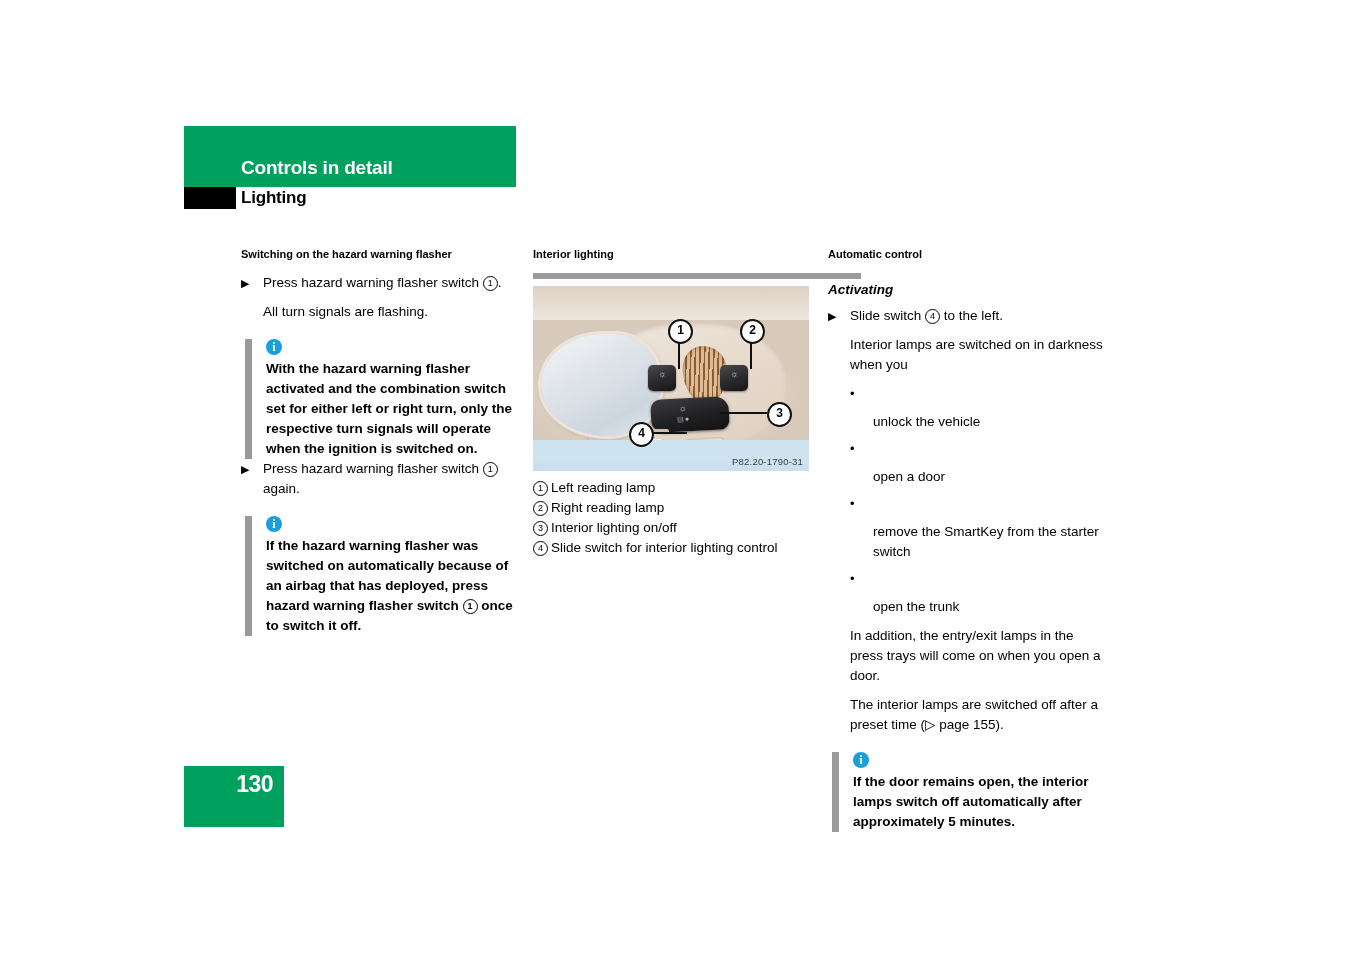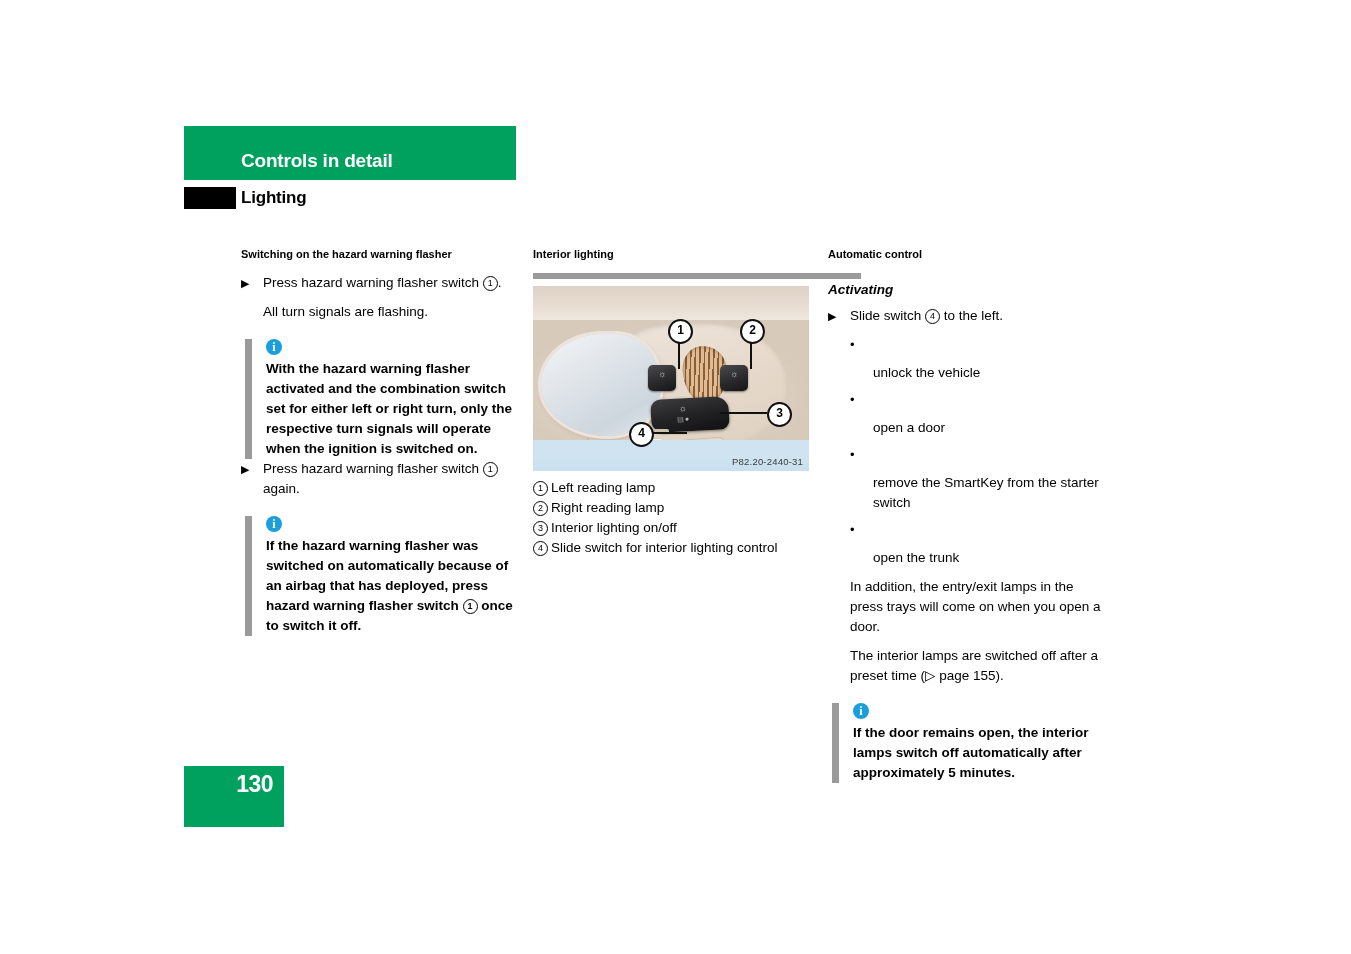--- a/index.html
+++ b/index.html
@@ -22,7 +22,7 @@
     left: 184px;
     top: 126px;
     width: 332px;
-    height: 54px;
+    height: 61px;
     background: #00a05e;
   }
   #header-chapter-title {

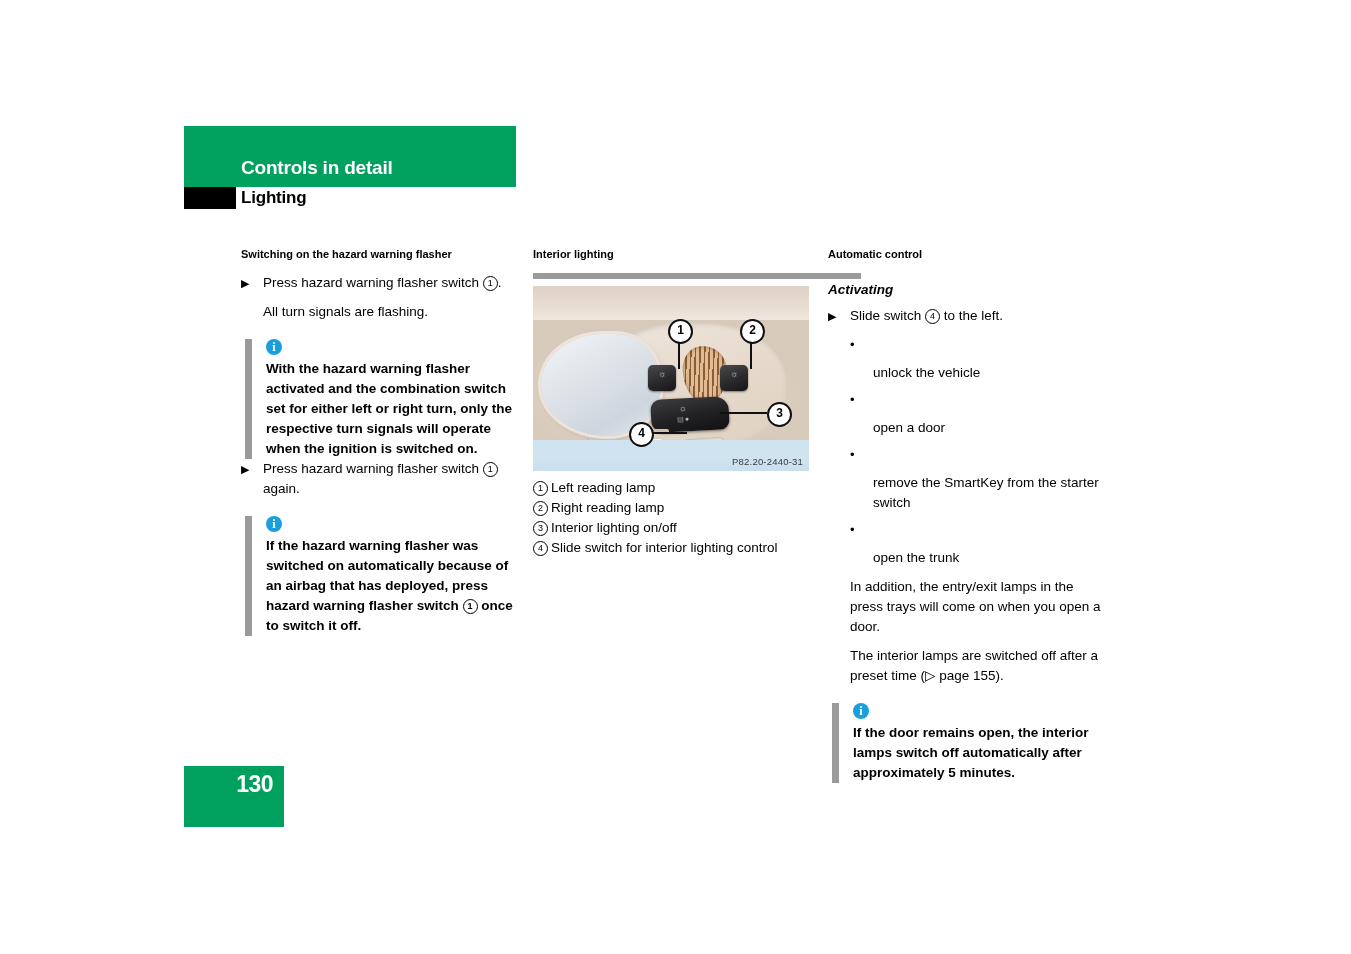--- a/index.html
+++ b/index.html
@@ -457,6 +457,7 @@
     <span class="step-body"><span>Slide switch </span><span class="circnum">4</span><span> to the left.</span></span>
   </div>
 
+  <p class="para">Interior lamps are switched on in darkness when you</p>
 
   <ul class="bullets">
     <li>

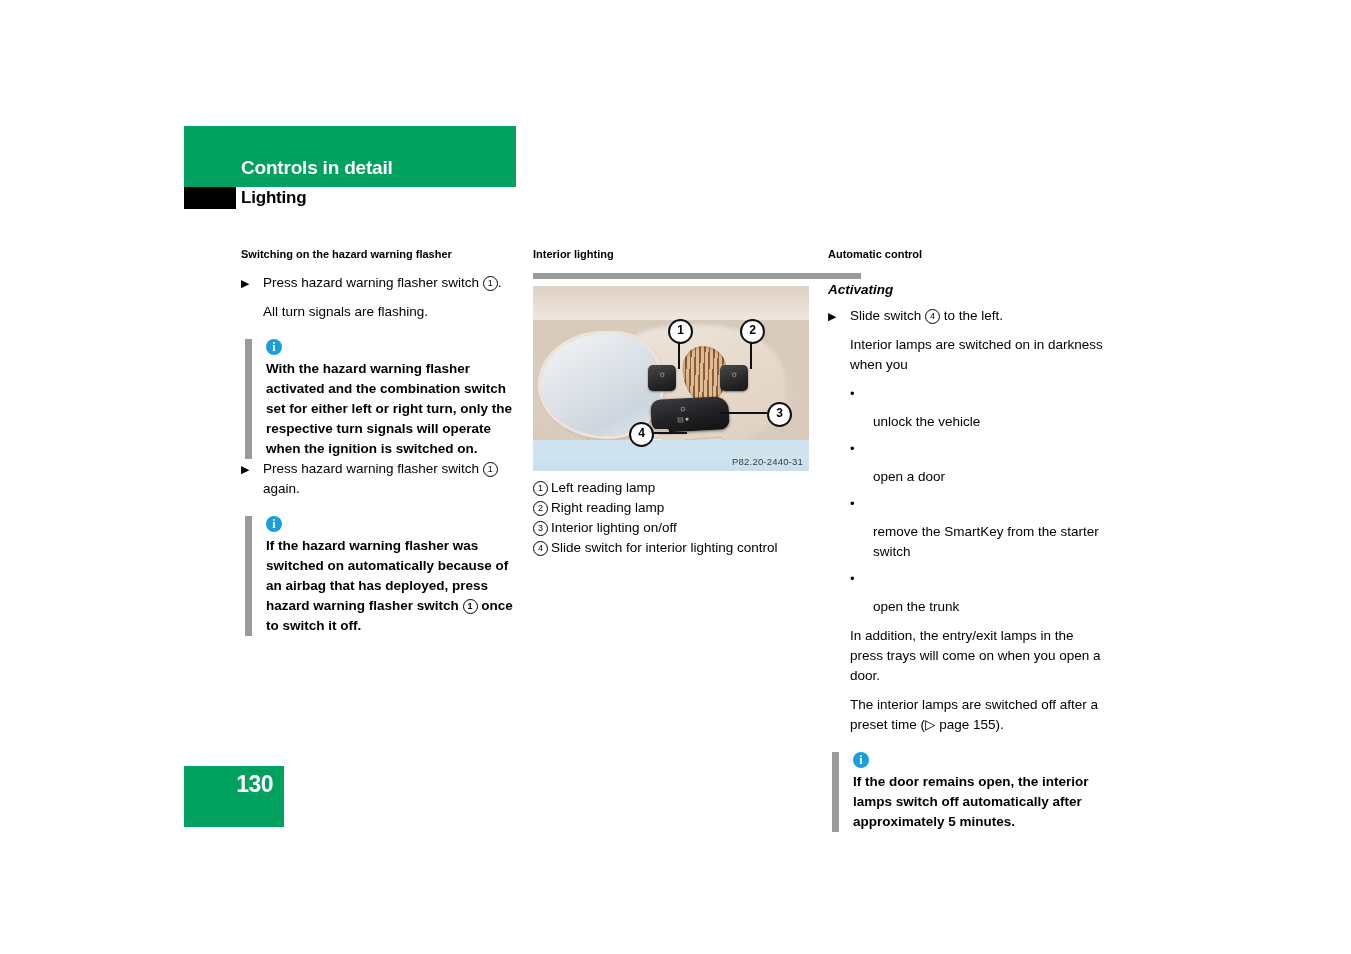--- a/index.html
+++ b/index.html
@@ -423,7 +423,7 @@
     <div class="callout" style="left:234px; top:116px;">3</div>
     <div class="callout" style="left:96px; top:136px;">4</div>
 
-    <div class="ill-code">P82.20-2440-31</div>
+    <div class="ill-code">P82.20-1790-31</div>
   </div>
 
   <ul class="legend">

